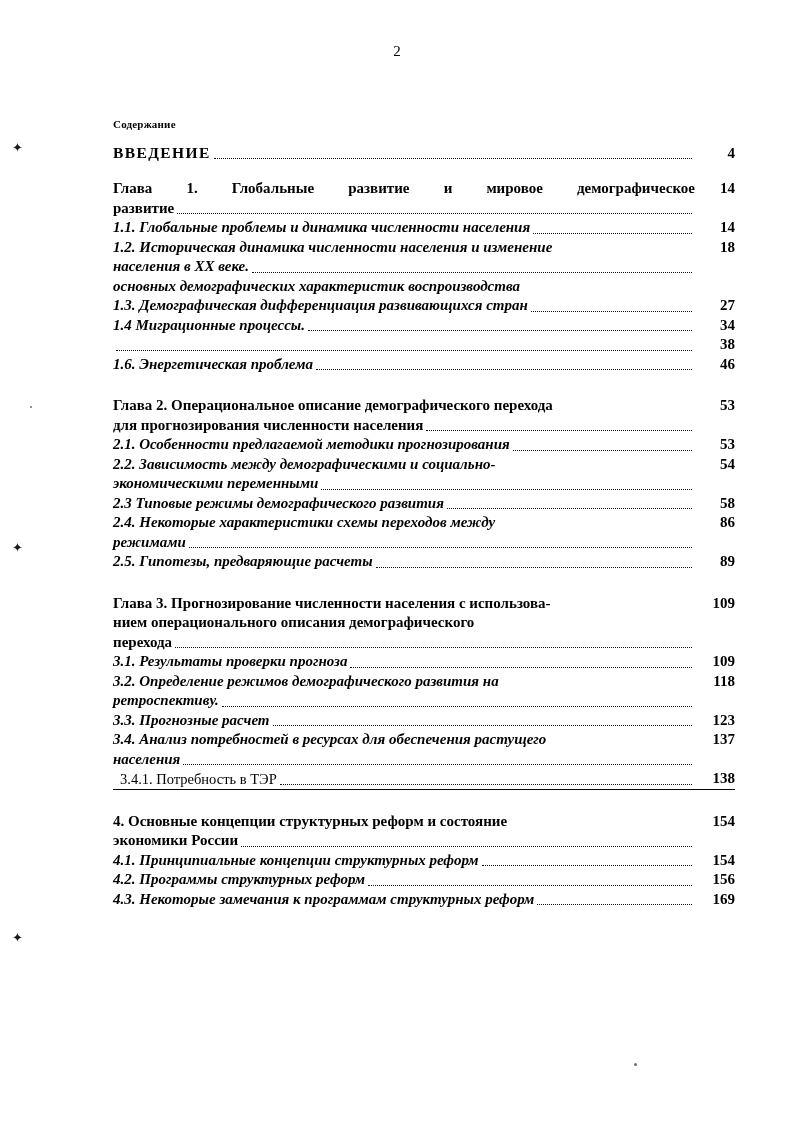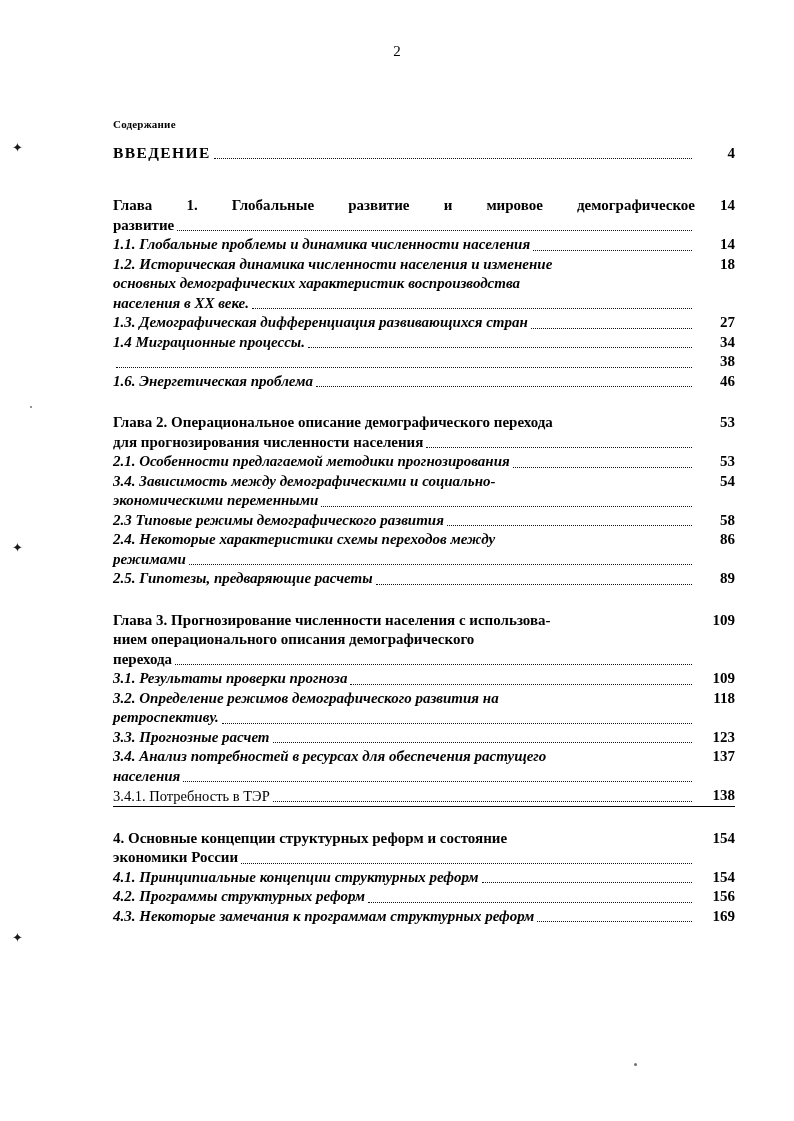--- a/index.html
+++ b/index.html
@@ -146,7 +146,7 @@
 
     <div>
       <div class="row chap">
-        <span class="txt chap-just" style="flex:1 1 auto;margin-top:17px;">
+        <span class="txt chap-just" style="flex:1 1 auto;">
           <span class="w">Глава</span>
           <span class="w">1.</span>
           <span class="w">Глобальные</span>

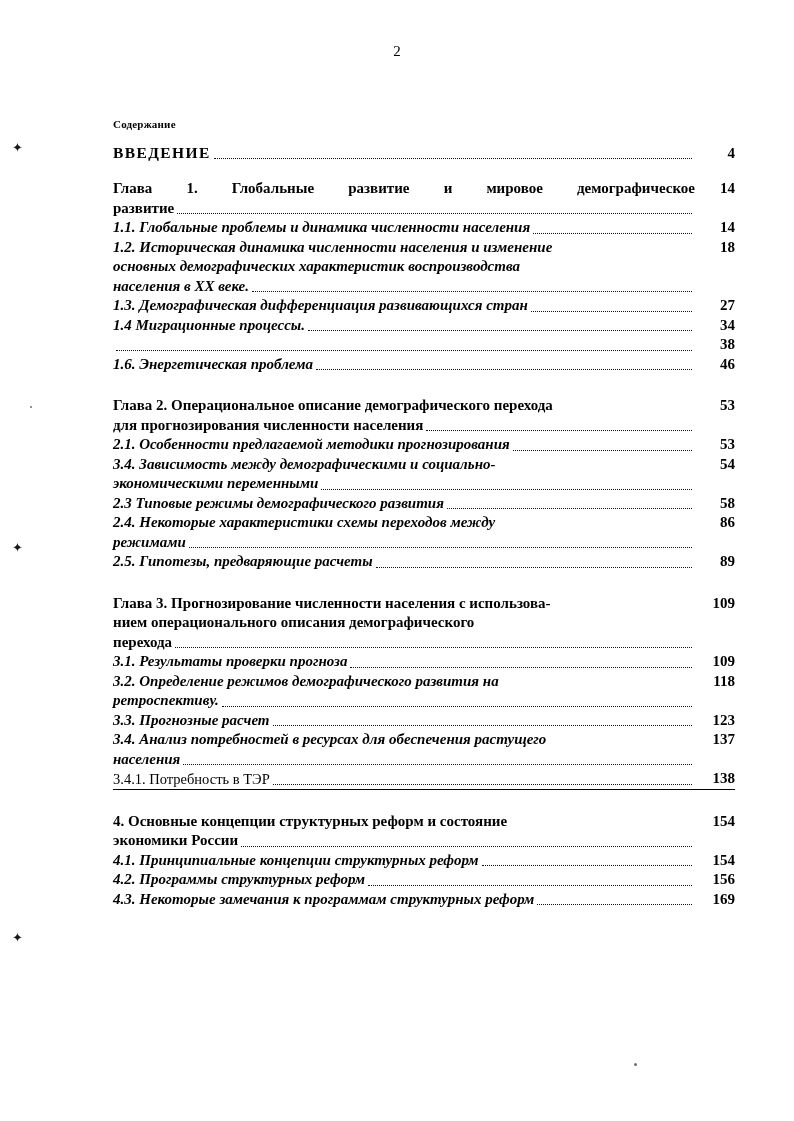--- a/index.html
+++ b/index.html
@@ -175,13 +175,13 @@
         <span class="pg">18</span>
       </div>
       <div class="row sec cont">
+        <span class="txt">населения в XX веке.</span>
+        <span class="dots"></span>
+        <span class="pg"></span>
+      </div>
+      <div class="row sec cont">
         <span class="txt">основных демографических характеристик воспроизводства</span>
         <span class="nodots"></span>
-        <span class="pg"></span>
-      </div>
-      <div class="row sec cont">
-        <span class="txt">населения в XX веке.</span>
-        <span class="dots"></span>
         <span class="pg"></span>
       </div>
 

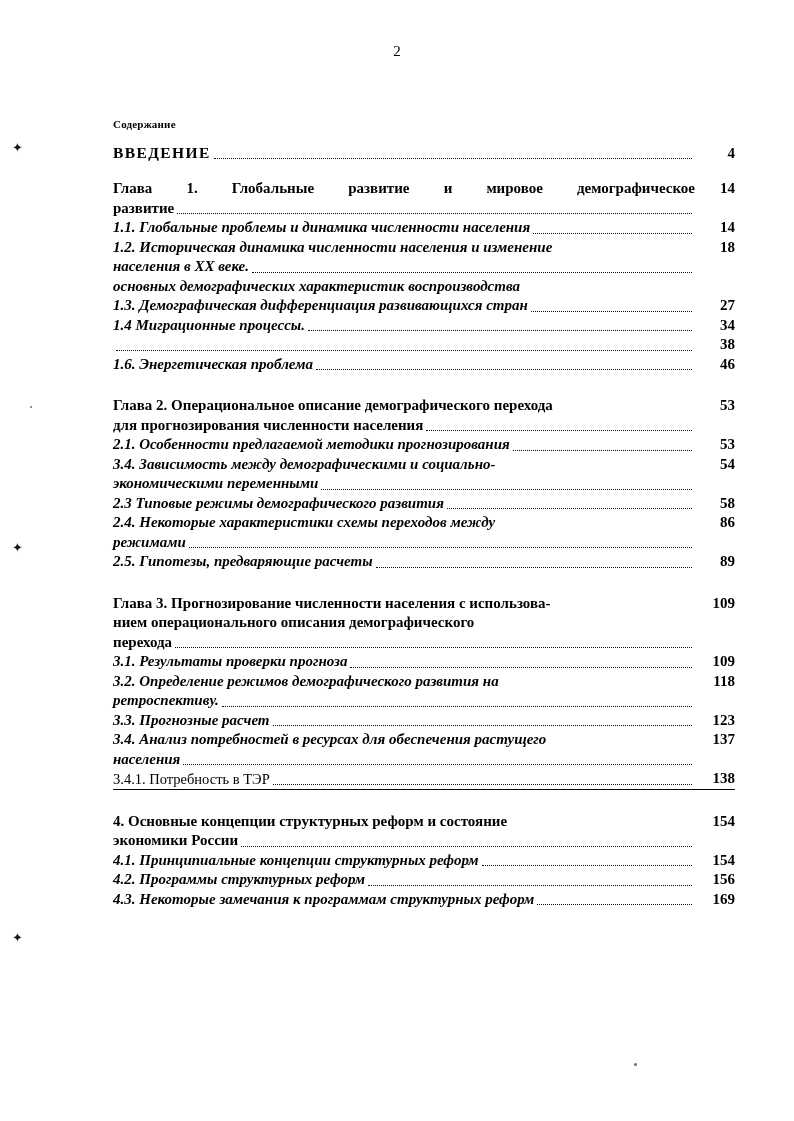--- a/index.html
+++ b/index.html
@@ -227,7 +227,7 @@
       </div>
 
       <div class="row sec">
-        <span class="txt">3.4. Зависимость между демографическими и социально-</span>
+        <span class="txt">2.2. Зависимость между демографическими и социально-</span>
         <span class="nodots"></span>
         <span class="pg">54</span>
       </div>

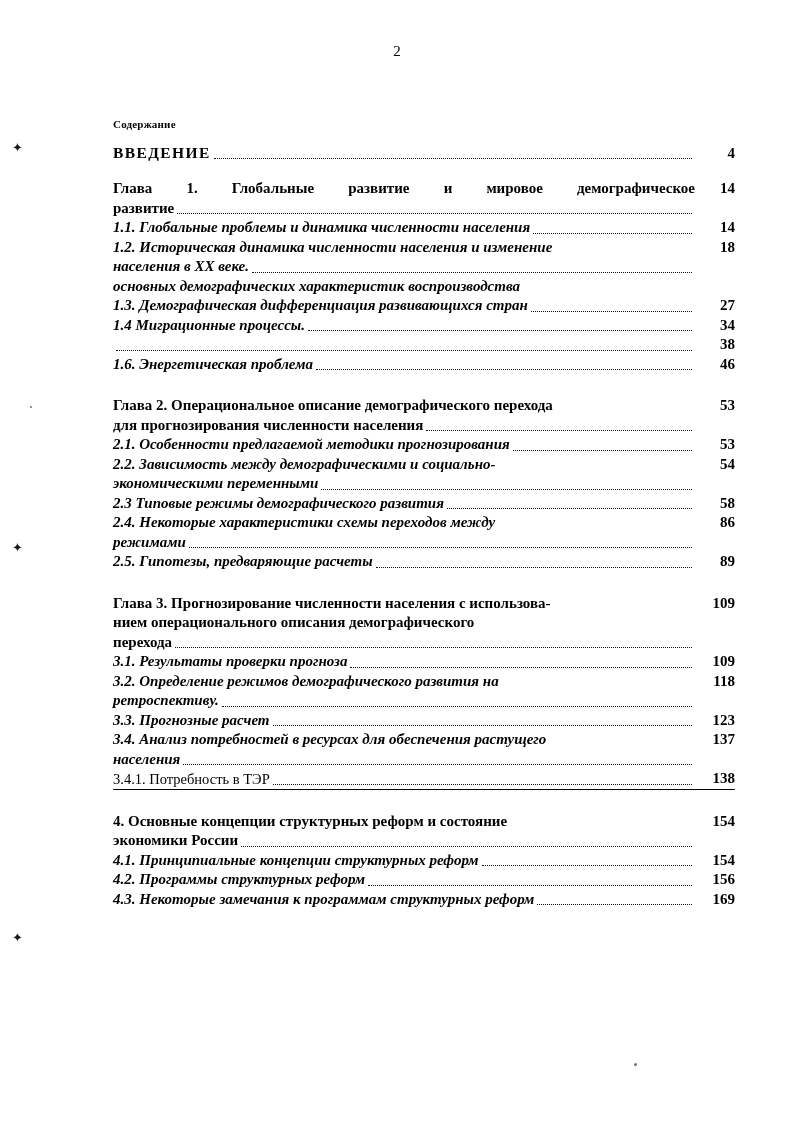--- a/index.html
+++ b/index.html
@@ -100,6 +100,7 @@
     font-size: 14.5px;
     font-weight: normal;
     font-style: normal;
+    margin-left: 7px;
   }
   .sub .dots {
     border-bottom: 1.4px dotted #111;

